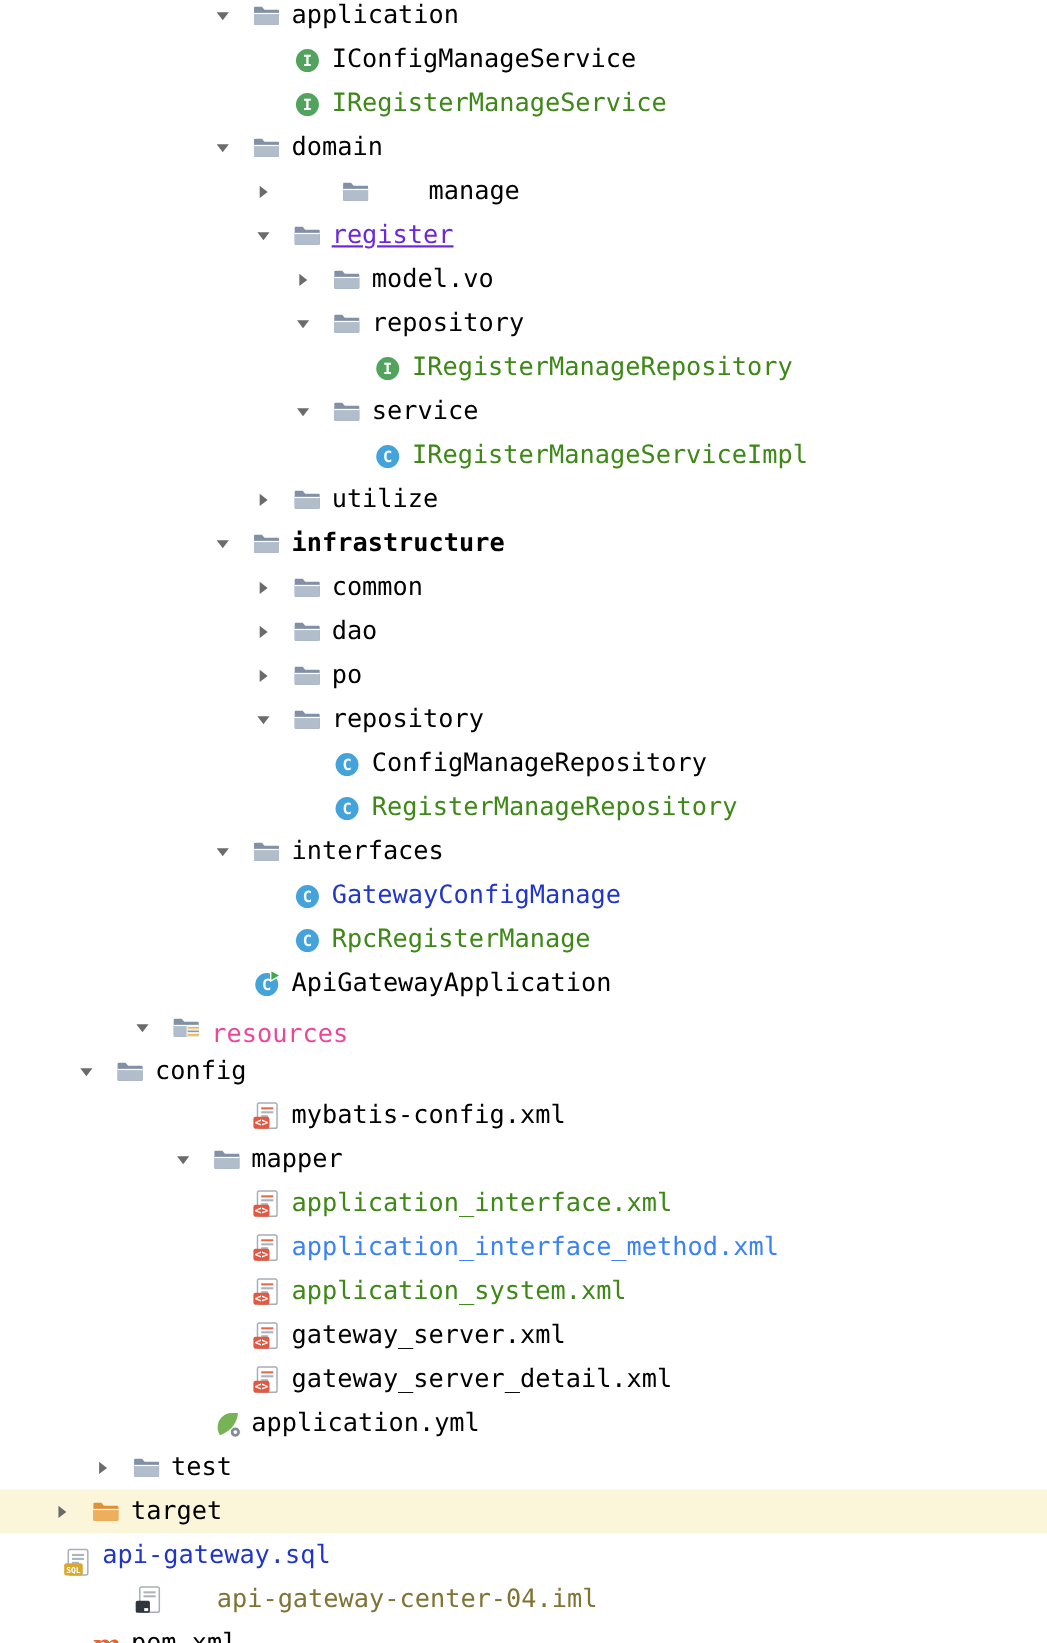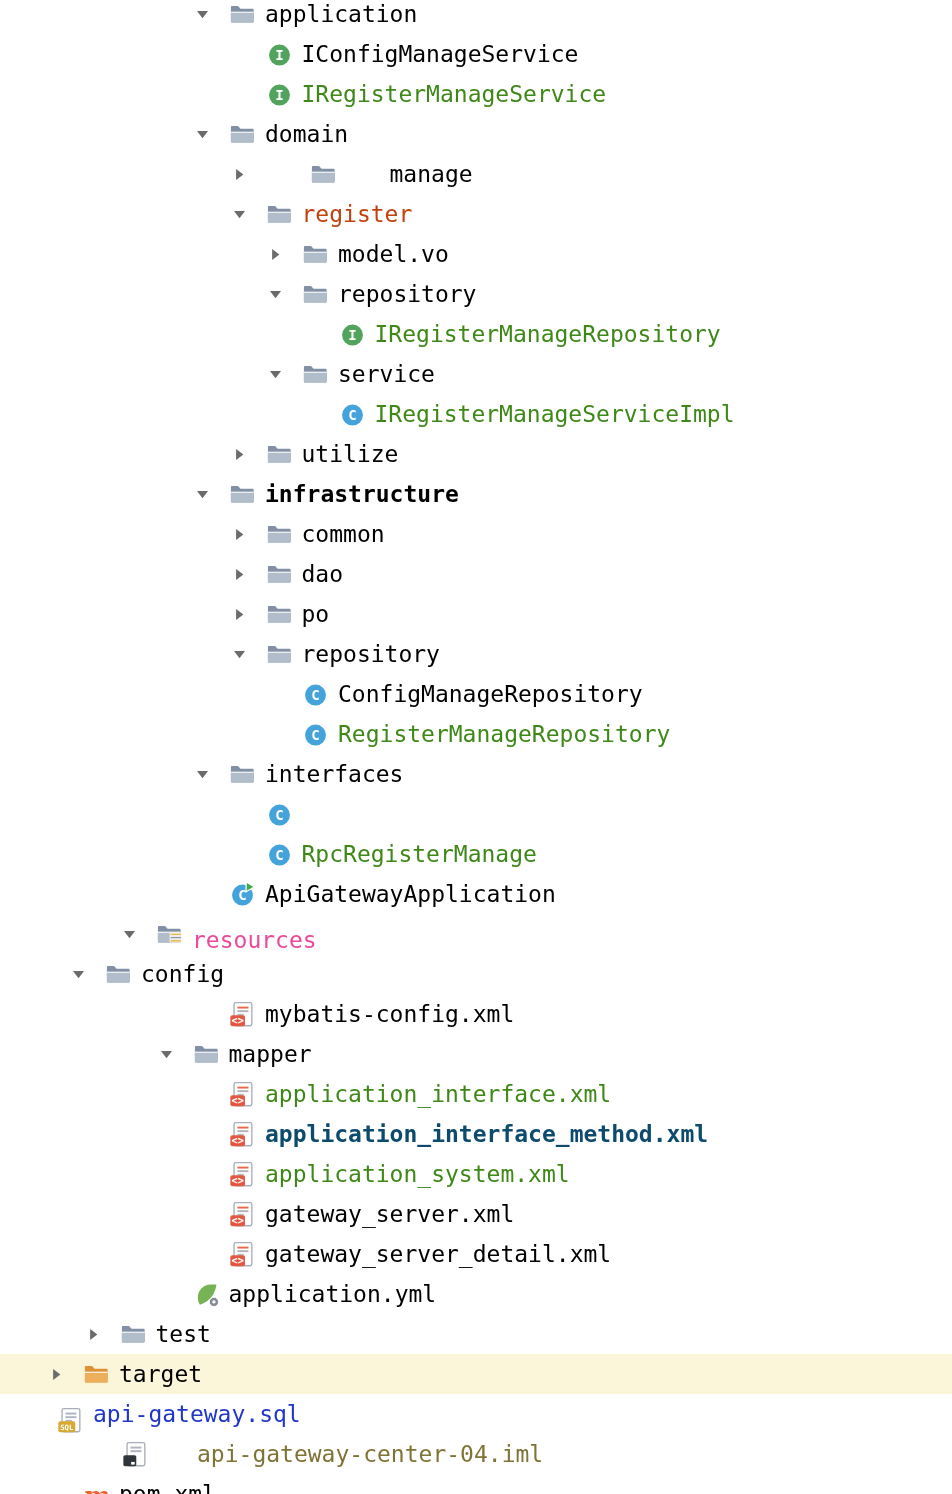--- a/index.html
+++ b/index.html
@@ -128,7 +128,7 @@
           <rect x="1.7" y="9.5" width="20.2" height="1" fill="#ffffff"></rect>
         </svg>
       </span>
-    <span class="label" style="color: #c2410c;">register</span>
+    <span class="label" style="color: #6d28d9; text-decoration: underline;">register</span>
   </div>
     <div class="row" style="padding-left: 265px;">
     <span class="chevron">

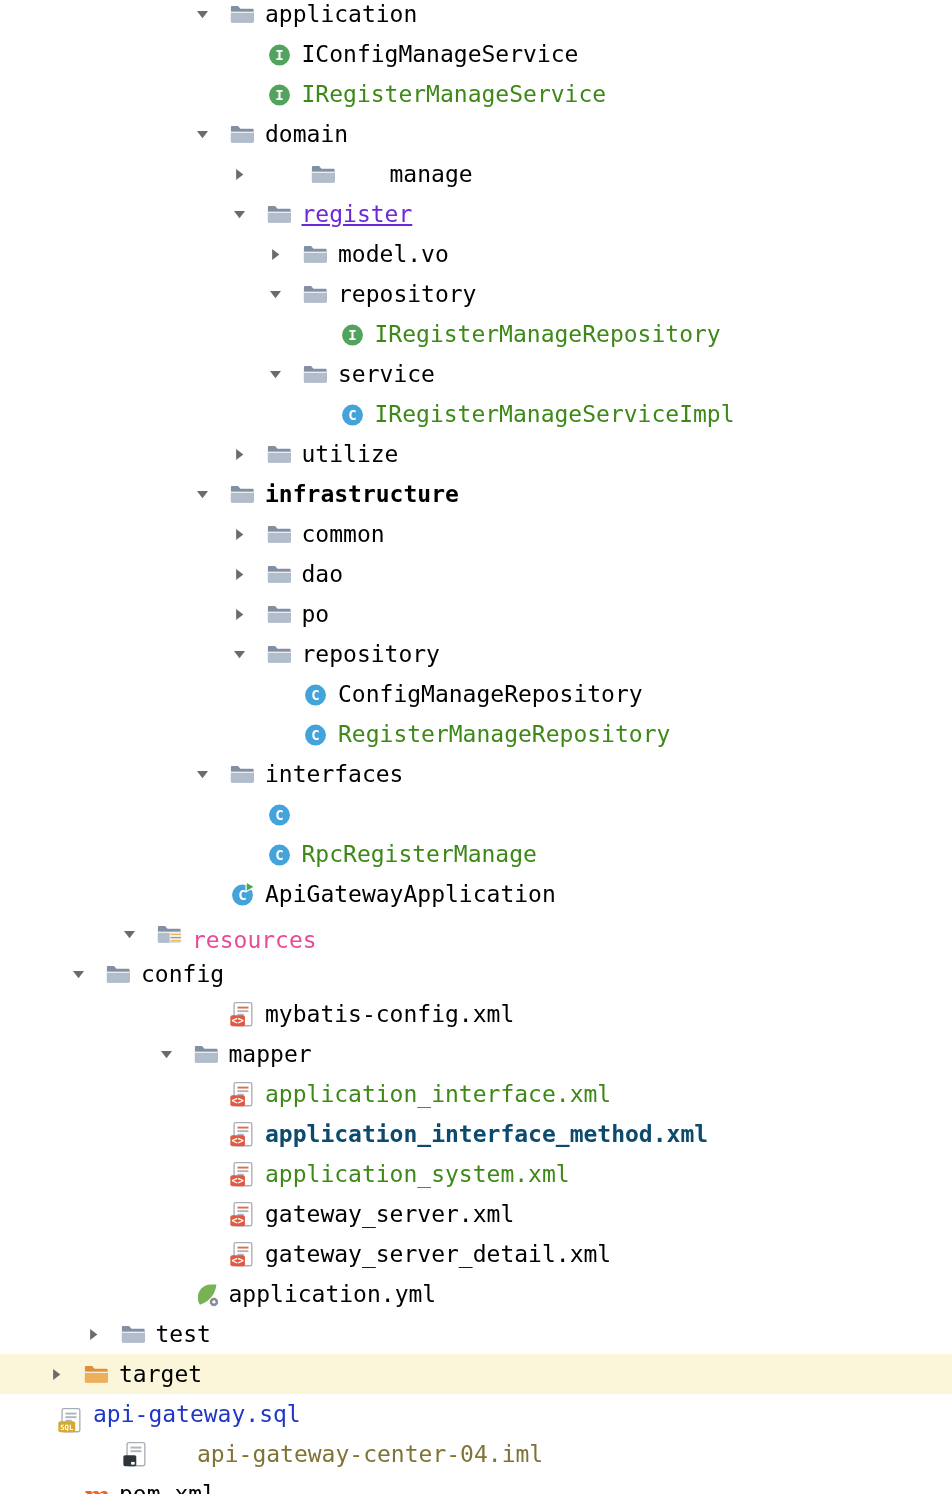--- a/index.html
+++ b/index.html
@@ -328,6 +328,7 @@
           <text x="12" y="16.6" text-anchor="middle" font-size="12.5" font-weight="bold" fill="#ffffff" font-family="'DejaVu Sans Mono',monospace">C</text>
         </svg>
       </span>
+    <span class="label" style="color: rgb(32, 54, 200);">GatewayConfigManage</span>
   </div>
     <div class="row" style="padding-left: 228.5px;">
     <span class="chevron"></span>

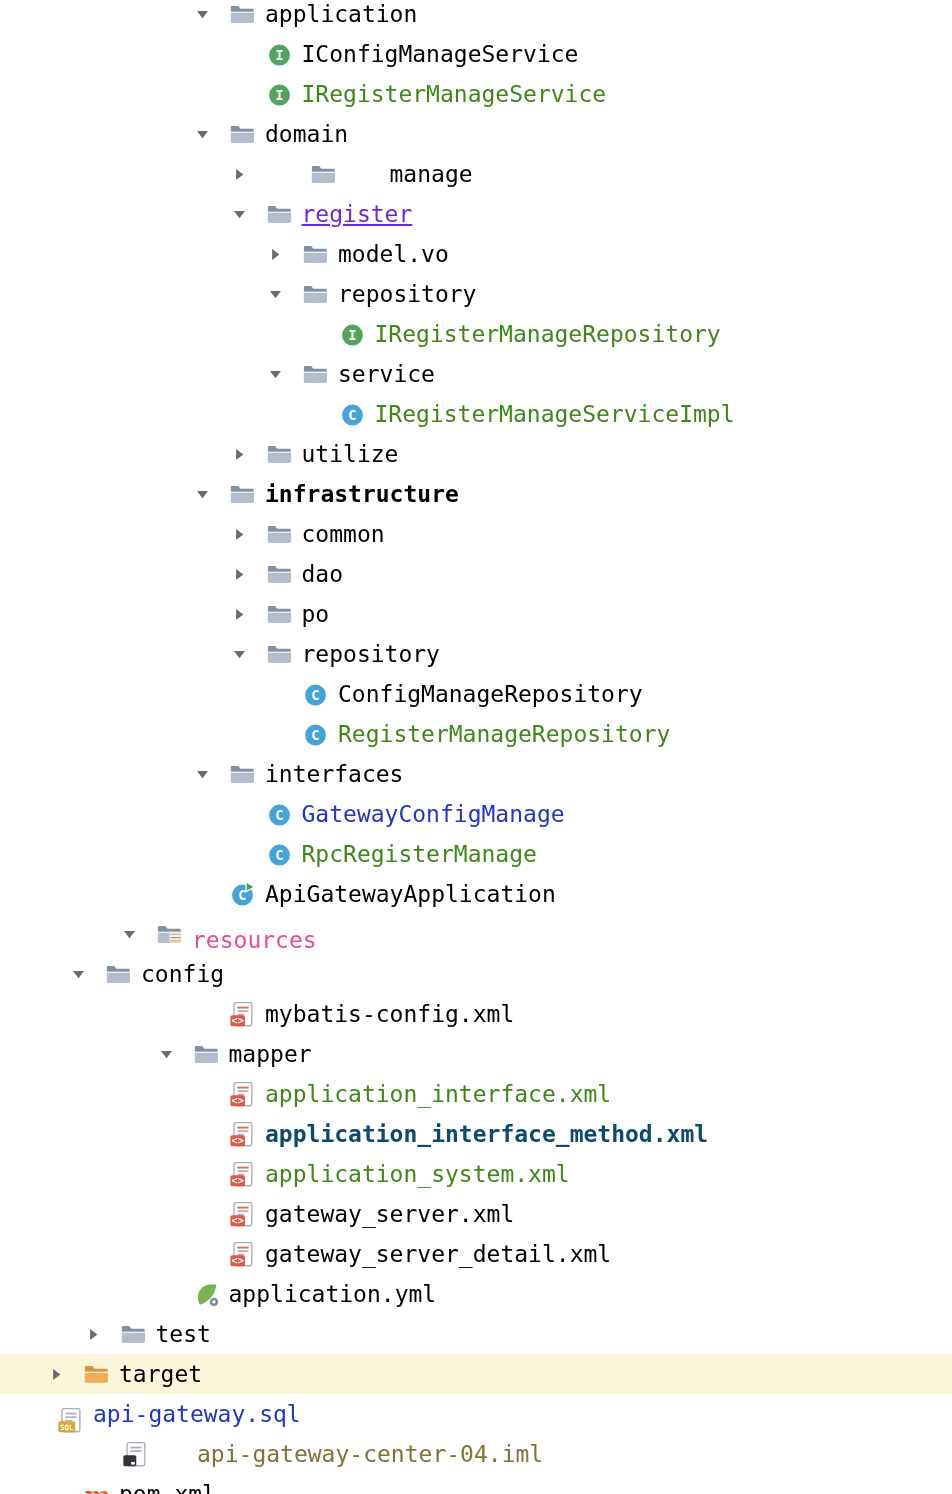--- a/index.html
+++ b/index.html
@@ -441,7 +441,7 @@
           <text x="7.7" y="20.1" text-anchor="middle" font-size="9" font-weight="bold" fill="#ffffff" font-family="'DejaVu Sans Mono',monospace">&lt;&gt;</text>
         </svg>
       </span>
-    <span class="label" style="color: #0c4a6e; font-weight: bold;">application_interface_method.xml</span>
+    <span class="label" style="color: #3b82f6;">application_interface_method.xml</span>
   </div>
     <div class="row" style="padding-left: 192px;">
     <span class="chevron"></span>

